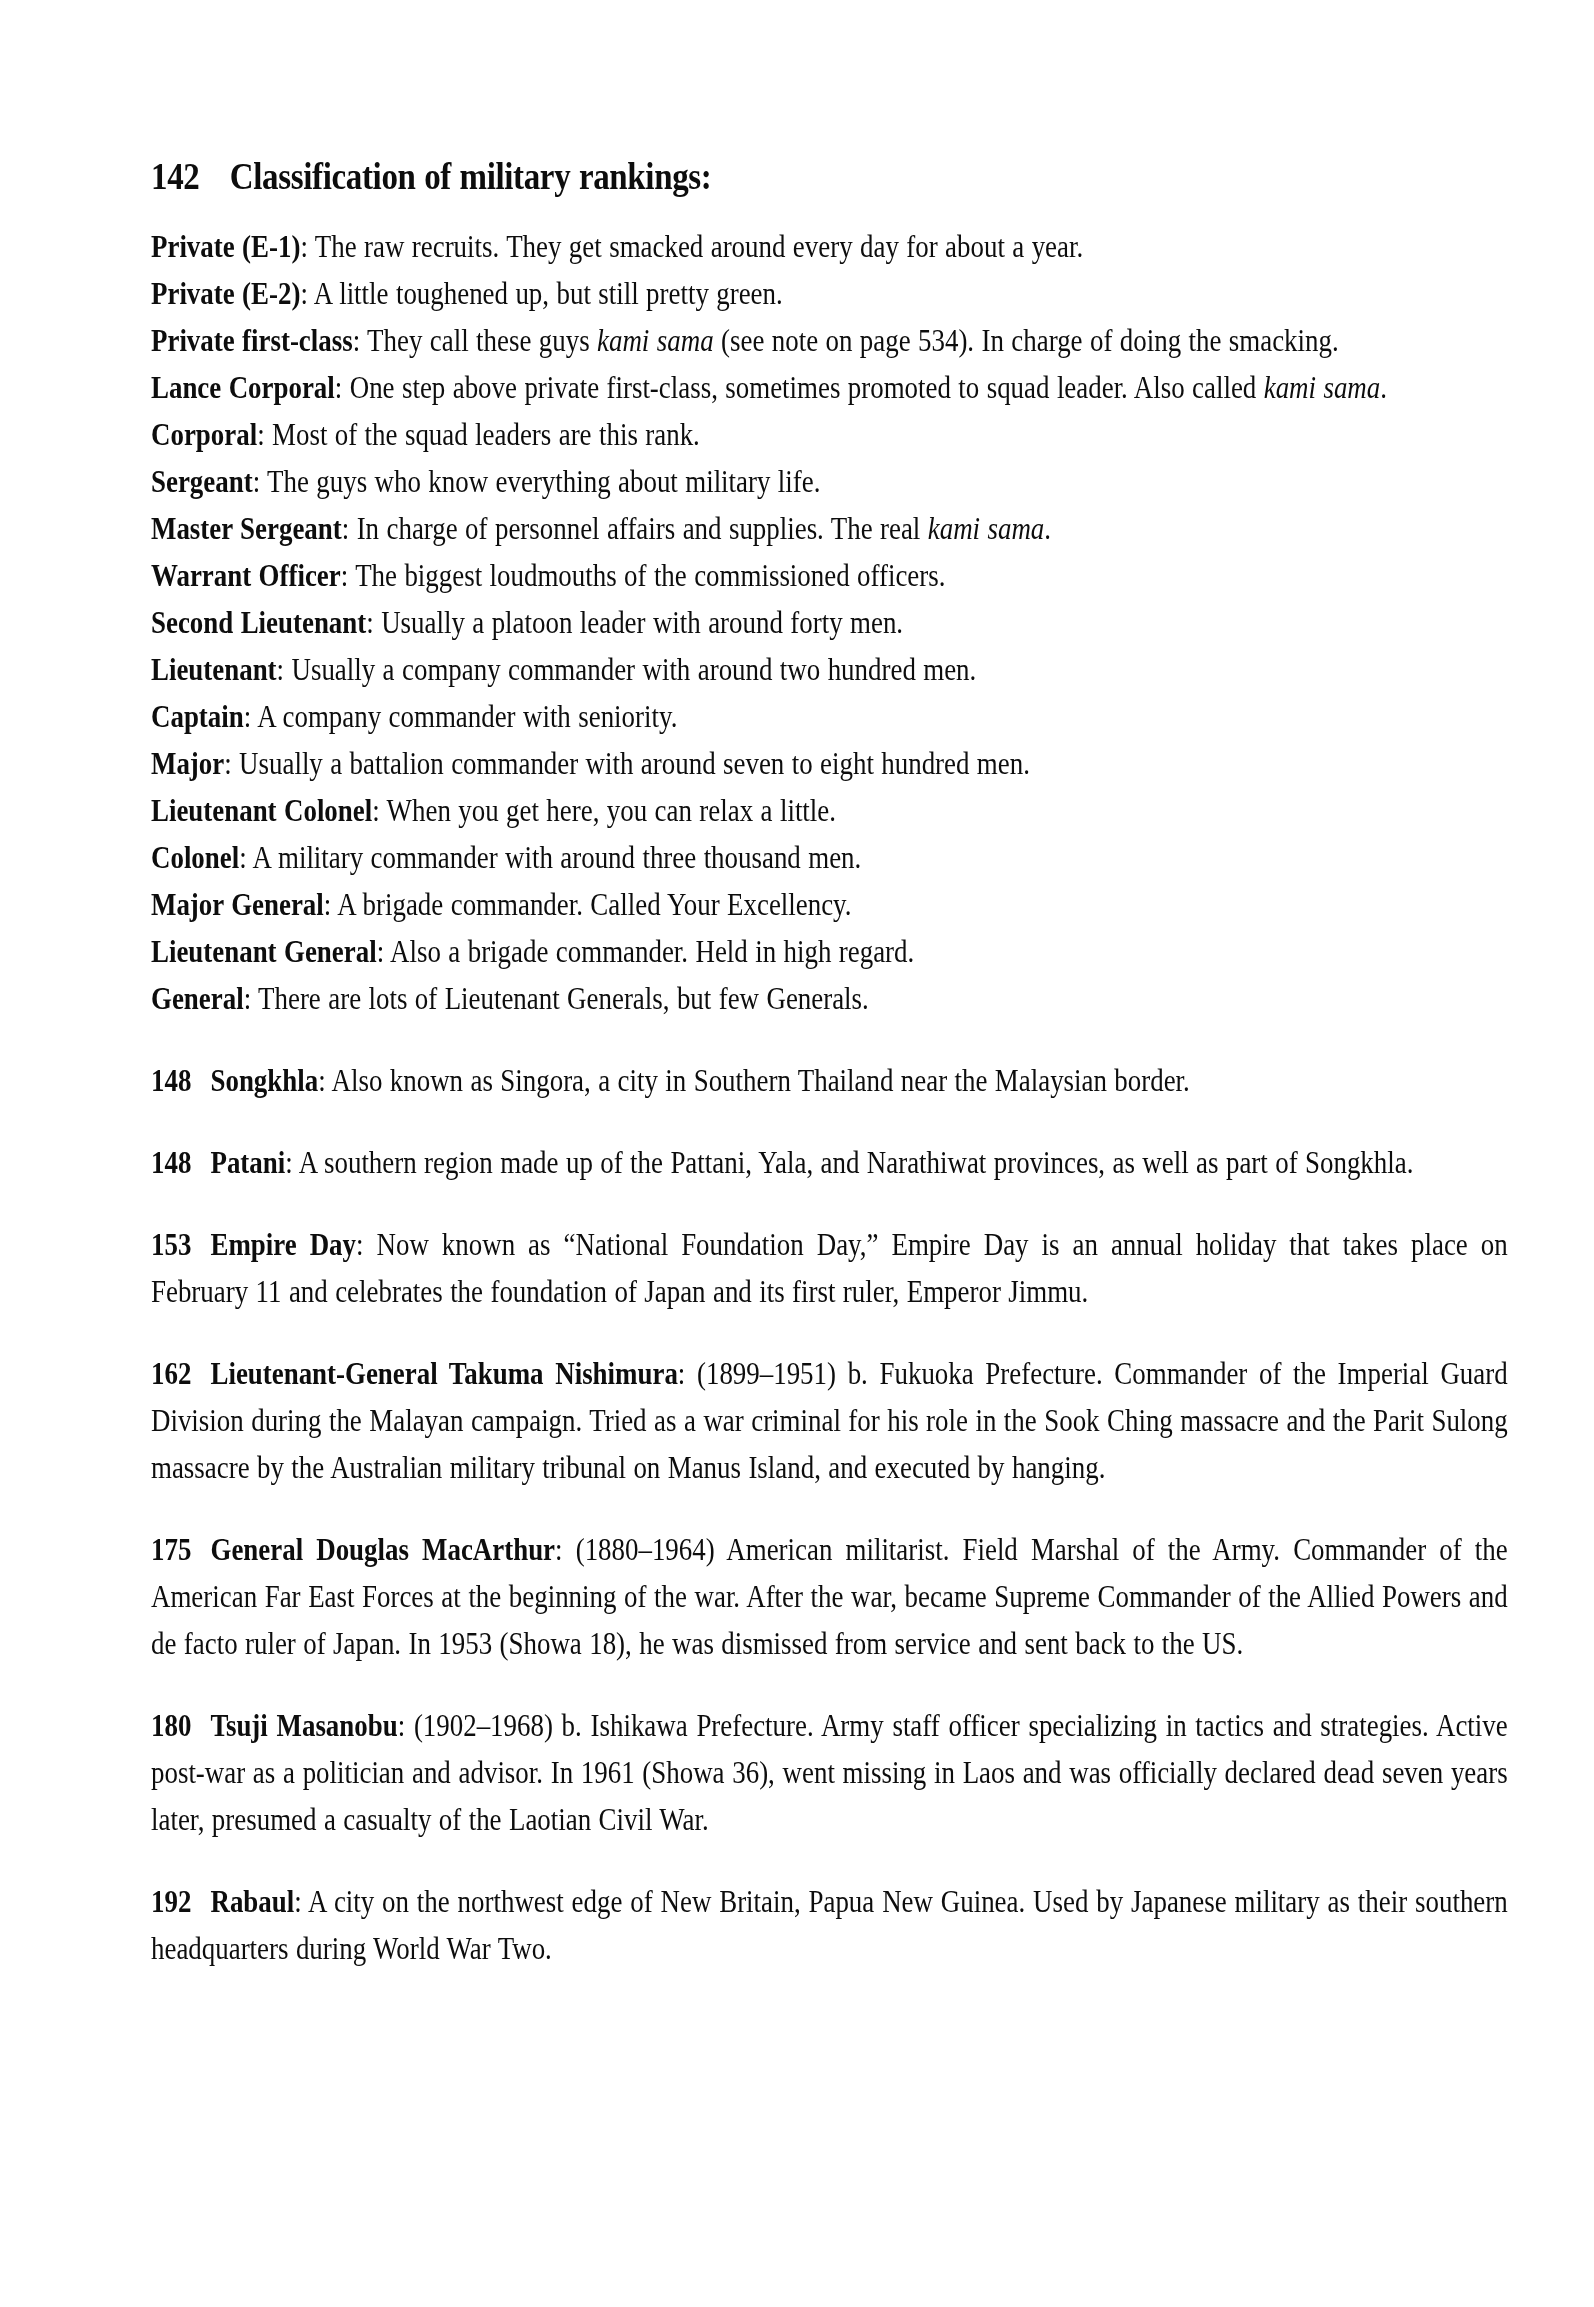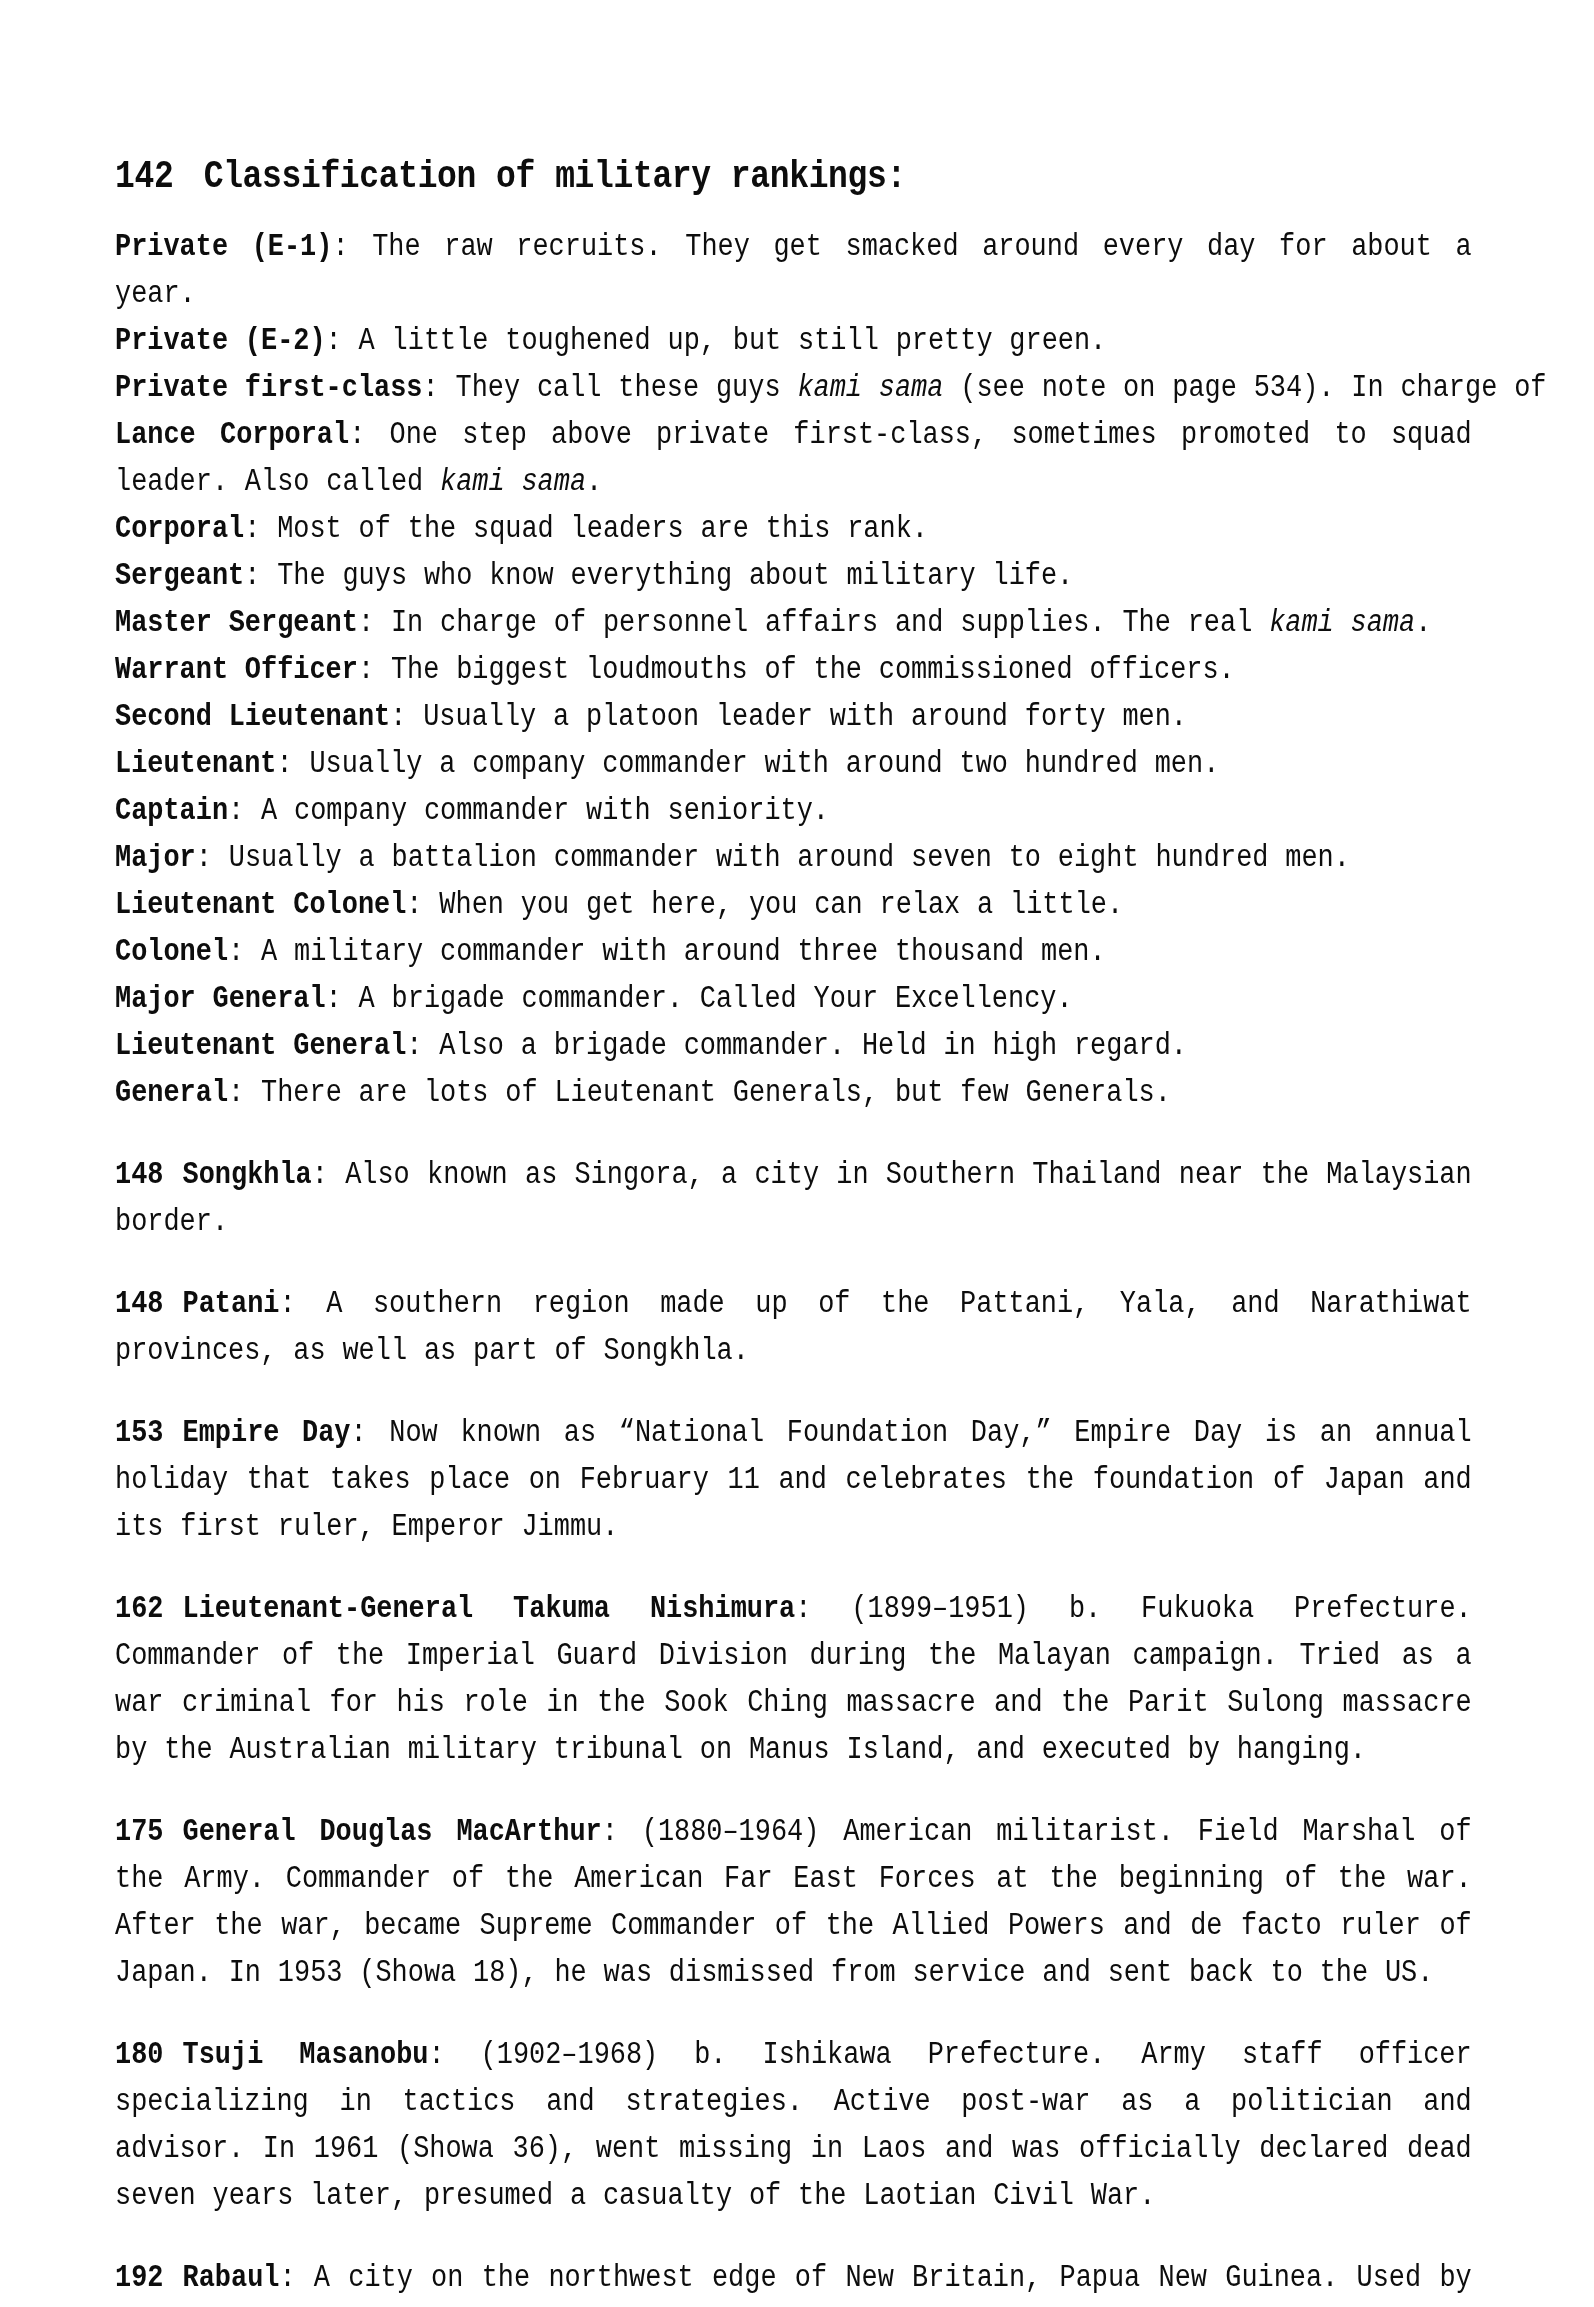--- a/index.html
+++ b/index.html
@@ -13,7 +13,8 @@
     height: 2307px;
     background: #ffffff;
     overflow: hidden;
-    font-family: Liberation Mono, monospace;
+    font-family: Liberation Serif, serif;
+    margin-left: 36px;
   }
   
   .content {

